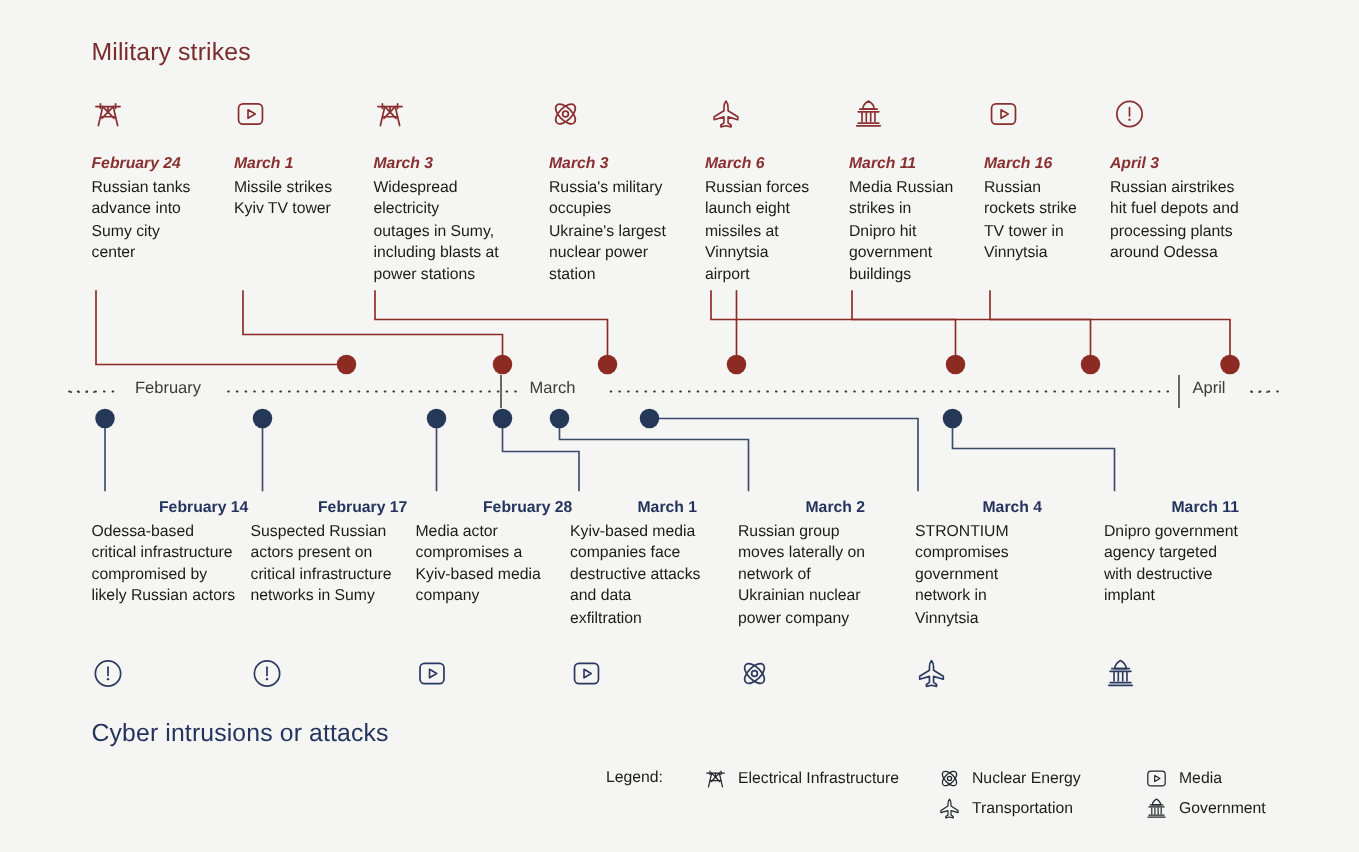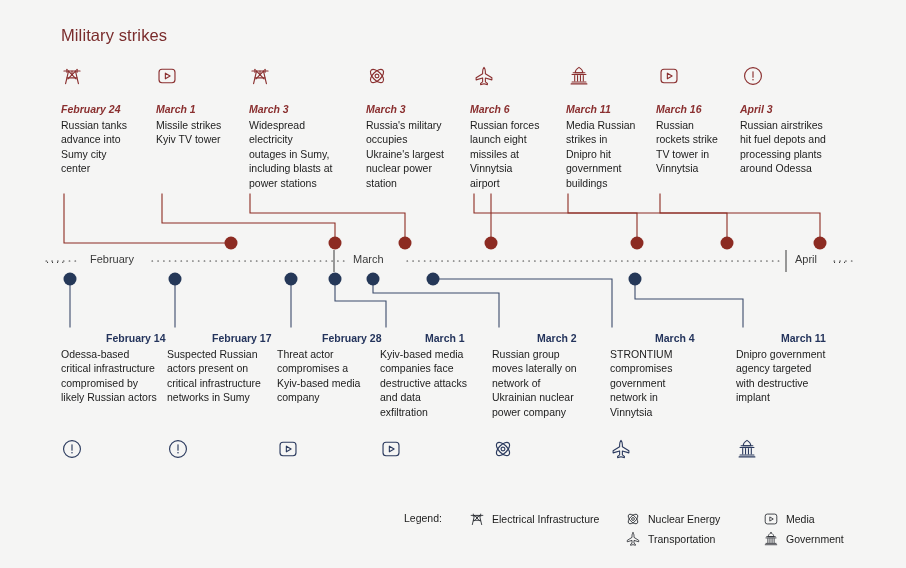--- a/index.html
+++ b/index.html
@@ -331,7 +331,7 @@
 
   <div class="evt bot" style="left:277px;width:88px;">
     <div class="date">February 28</div>
-    <div class="desc">Threat actor compromises a Kyiv-based media company</div>
+    <div class="desc">Media actor compromises a Kyiv-based media company</div>
     <span class="ico" style="left:0px">
       <svg class="icn" width="22" height="22" viewBox="0 0 24 24" style="color:#2b3a5e">
           <use href="#sym-media"></use>

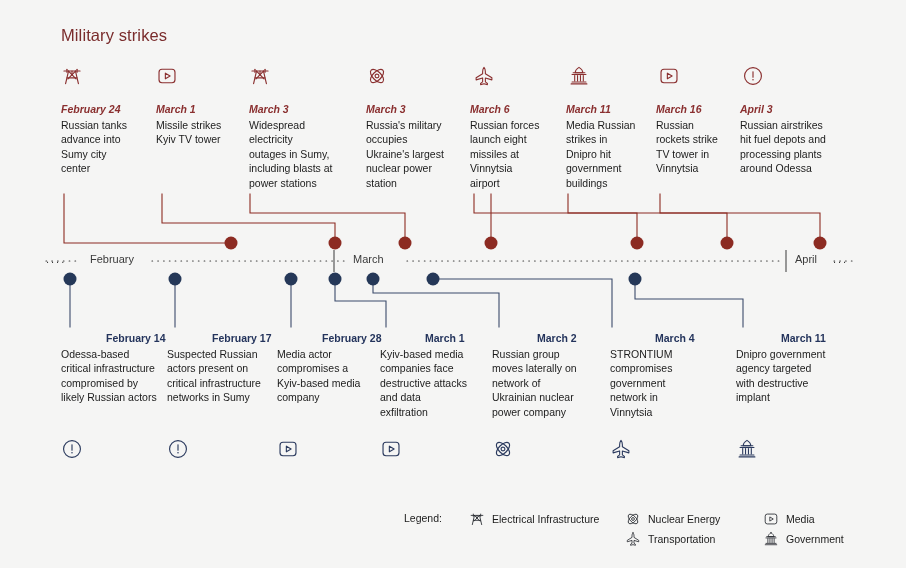--- a/index.html
+++ b/index.html
@@ -95,6 +95,7 @@
 <div class="stage">
 
   <div class="title" id="title-military">Military strikes</div>
+  <div class="title" id="title-cyber">Cyber intrusions or attacks</div>
 
   <div class="axis-label" style="left:46px;letter-spacing:2px;">....</div>
   <div class="axis-label" style="left:90px;">February</div>

